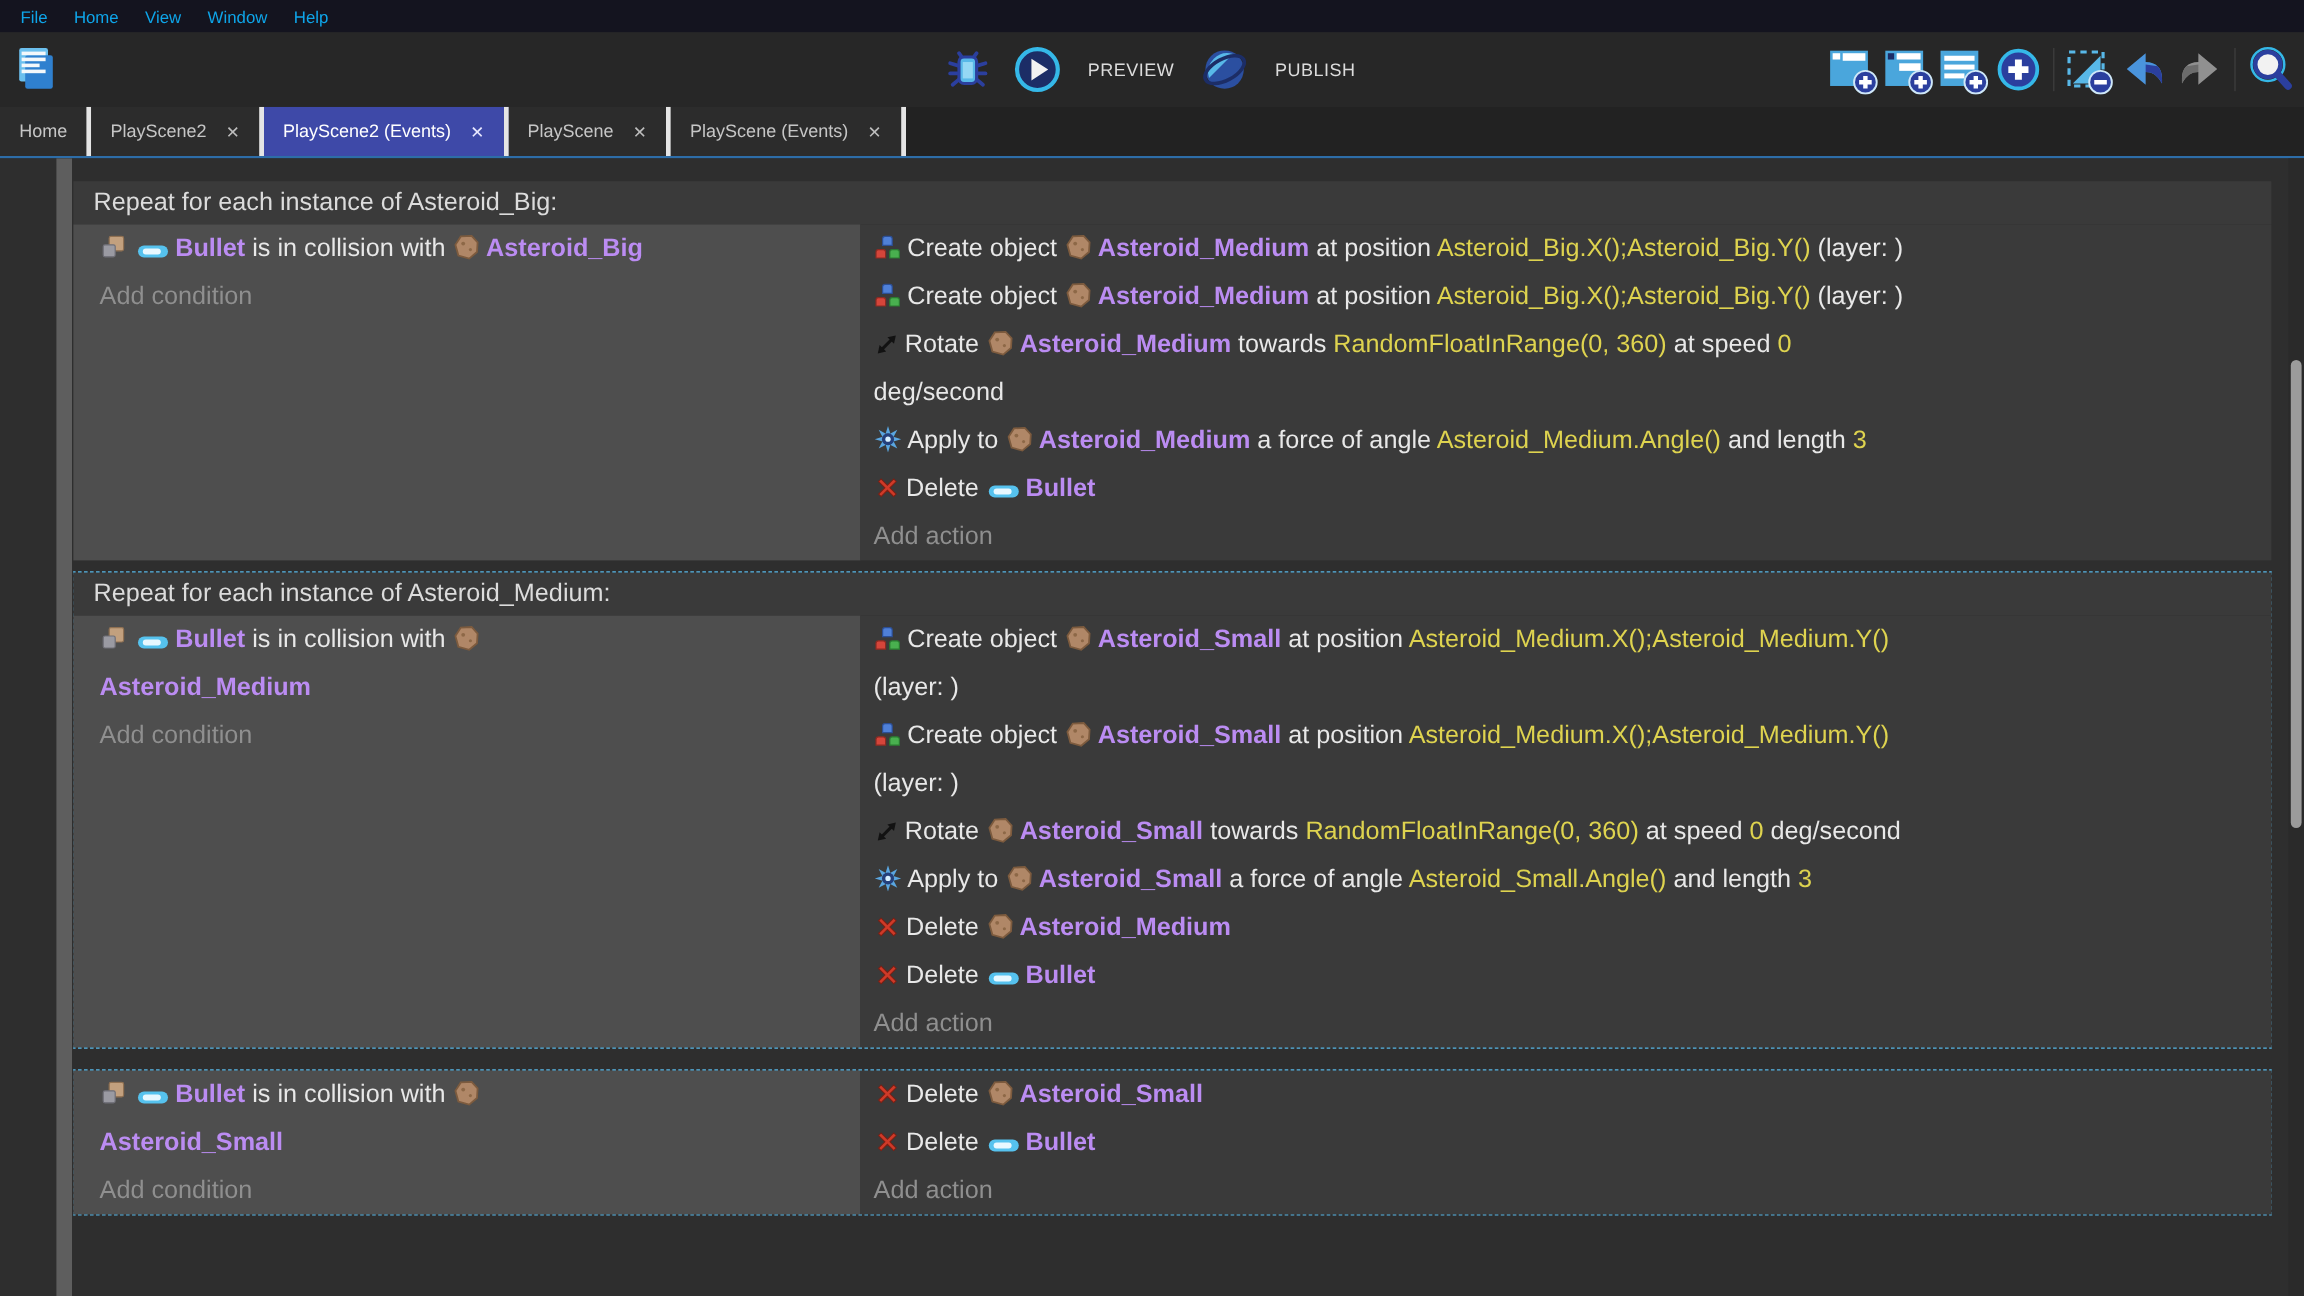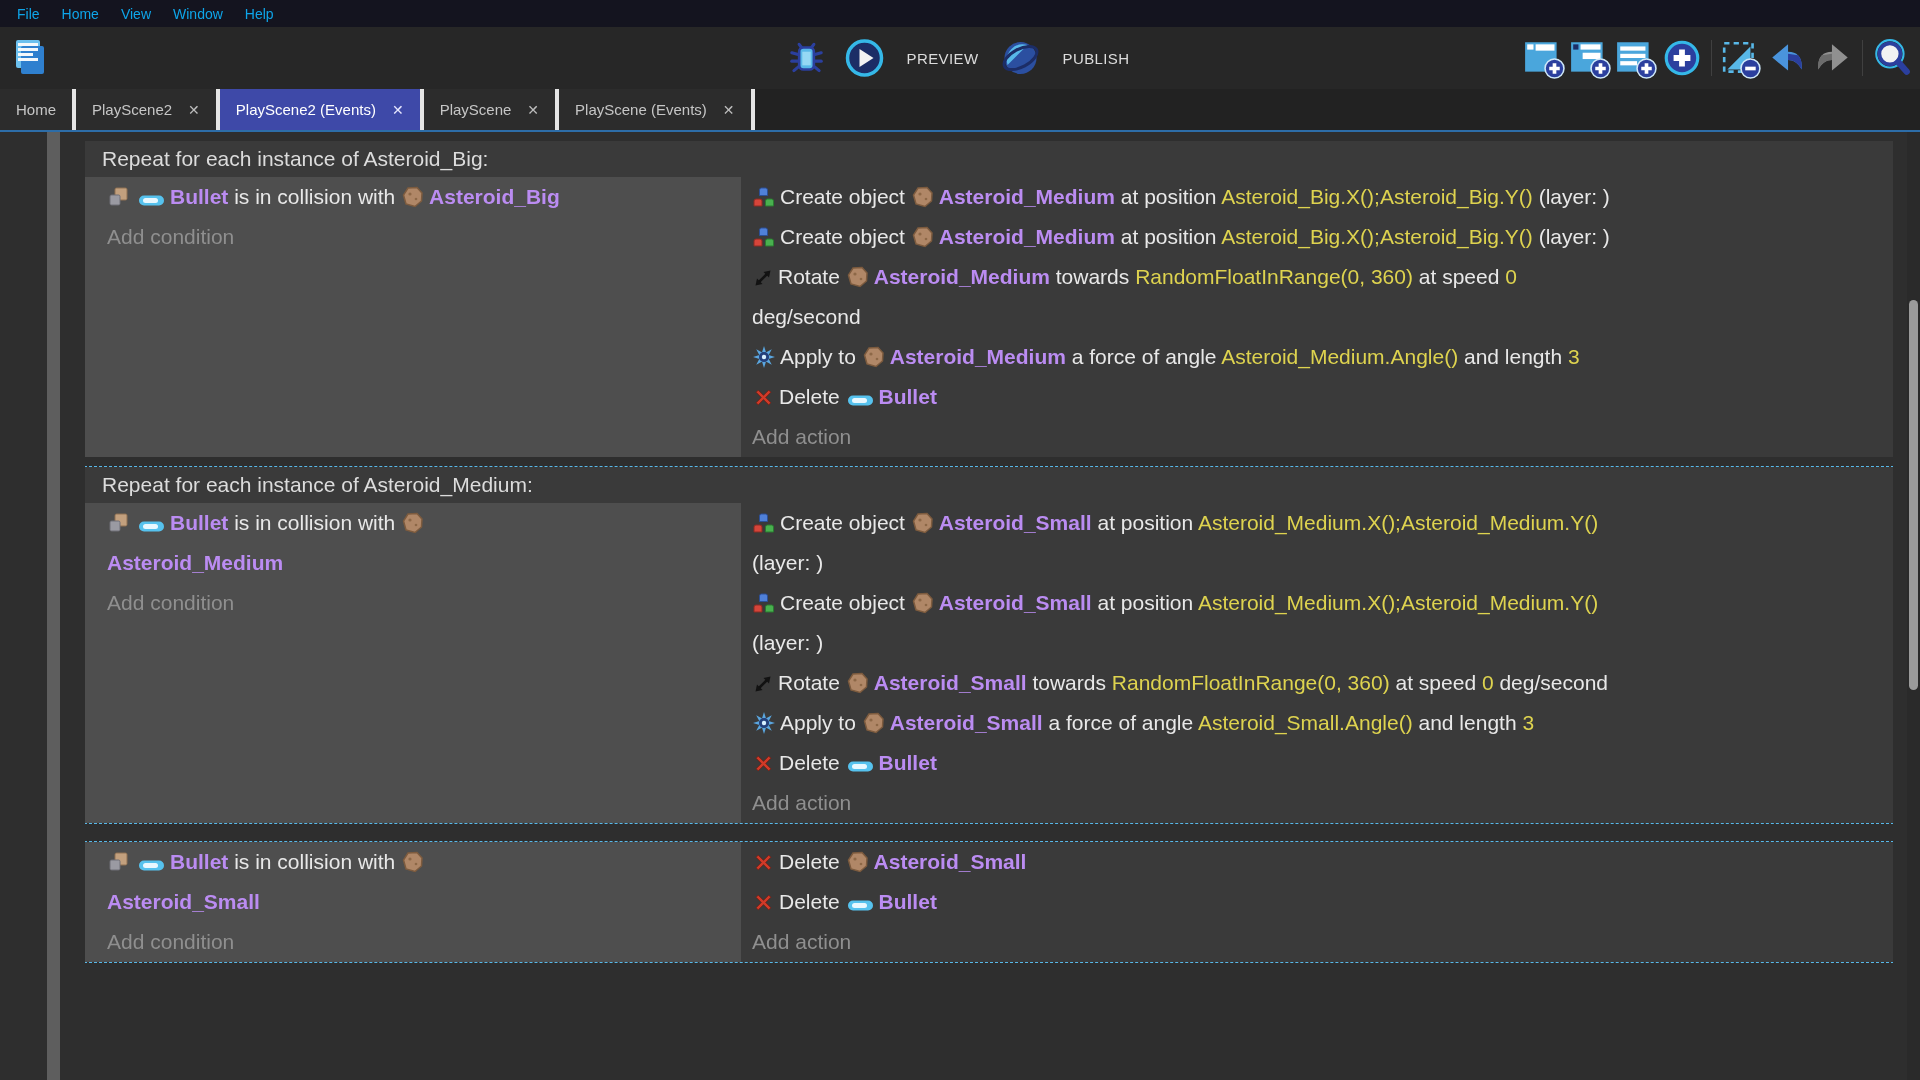--- a/index.html
+++ b/index.html
@@ -63,7 +63,7 @@
   }
   .events{
     position:absolute; left:61px; top:0; right:27px; bottom:0;
-    padding-top:9px; overflow:hidden;margin-left:24px;
+    padding-top:19px; overflow:hidden;
   }
   .event{ margin-bottom:10px; position:relative; }
   .event.selected{ outline:1px dashed var(--selection); outline-offset:0px; }

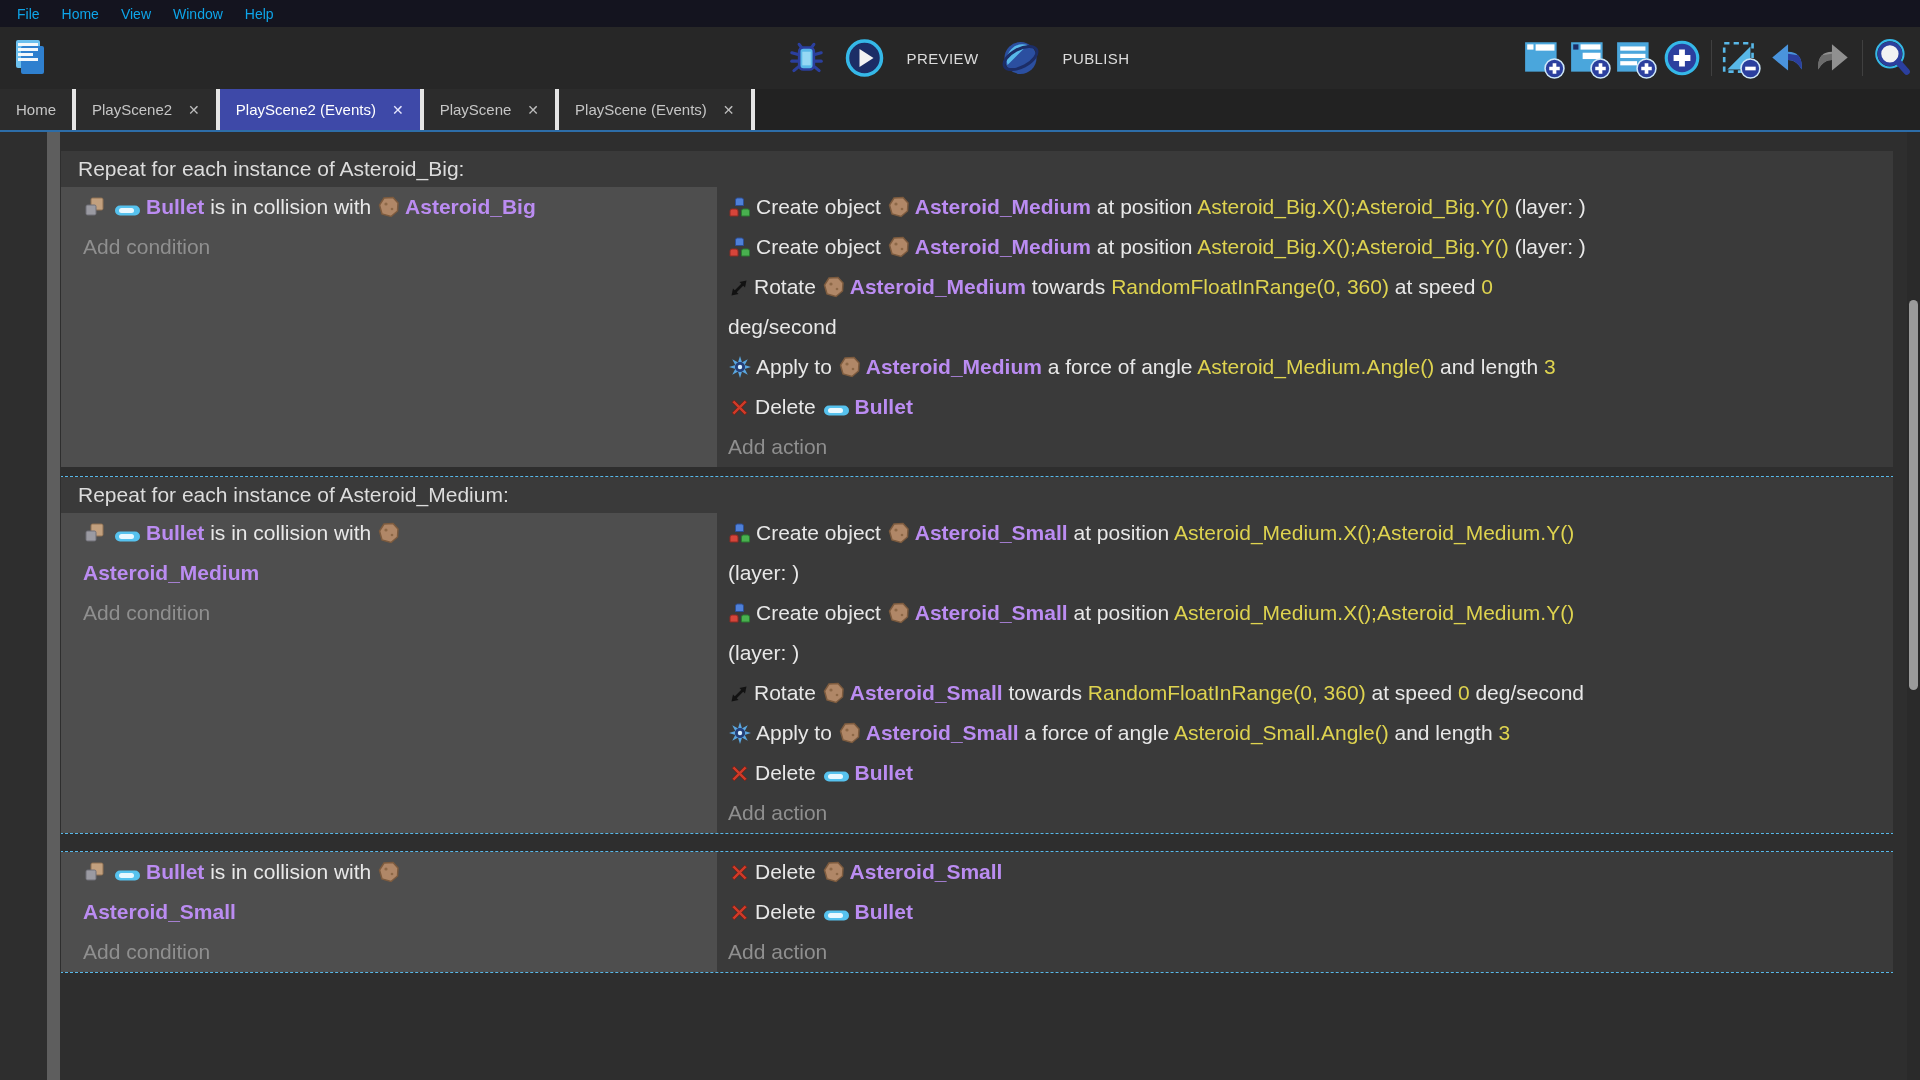--- a/index.html
+++ b/index.html
@@ -430,6 +430,15 @@
             <div class="row">
               <div class="line"><span class="icon"><svg width="21" height="21" viewBox="0 0 20 20">
                     <path d="M3 5 L5 3 L10 8 L15 3 L17 5 L12 10 L17 15 L15 17 L10 12 L5 17 L3 15 L8 10 Z" fill="#cf3a28" stroke="#7a1f14" stroke-width="0.8"></path>
+                  </svg></span><span class="seg seg-plain">Delete </span><span class="icon"><svg width="22" height="22" viewBox="0 0 22 22">
+                    <path d="M6 2 L15 1.5 L20 7 L19.5 15 L13 20.5 L4 18 L1.5 9 Z" fill="#b08767" stroke="#7d5b3e" stroke-width="1.5"></path>
+                    <circle cx="8" cy="8" r="1.6" fill="#8d6847"></circle>
+                    <circle cx="14" cy="13" r="1.3" fill="#8d6847"></circle>
+                  </svg></span><span class="seg seg-object">Asteroid_Medium</span></div>
+            </div>
+            <div class="row">
+              <div class="line"><span class="icon"><svg width="21" height="21" viewBox="0 0 20 20">
+                    <path d="M3 5 L5 3 L10 8 L15 3 L17 5 L12 10 L17 15 L15 17 L10 12 L5 17 L3 15 L8 10 Z" fill="#cf3a28" stroke="#7a1f14" stroke-width="0.8"></path>
                   </svg></span><span class="seg seg-plain">Delete </span><span class="icon"><svg width="27" height="15" viewBox="0 0 27 15">
                     <rect x="1" y="2.5" width="25" height="10" rx="5" fill="#56c2ee"></rect>
                     <rect x="5" y="5" width="15" height="5" rx="2.5" fill="#e8f8ff"></rect>

